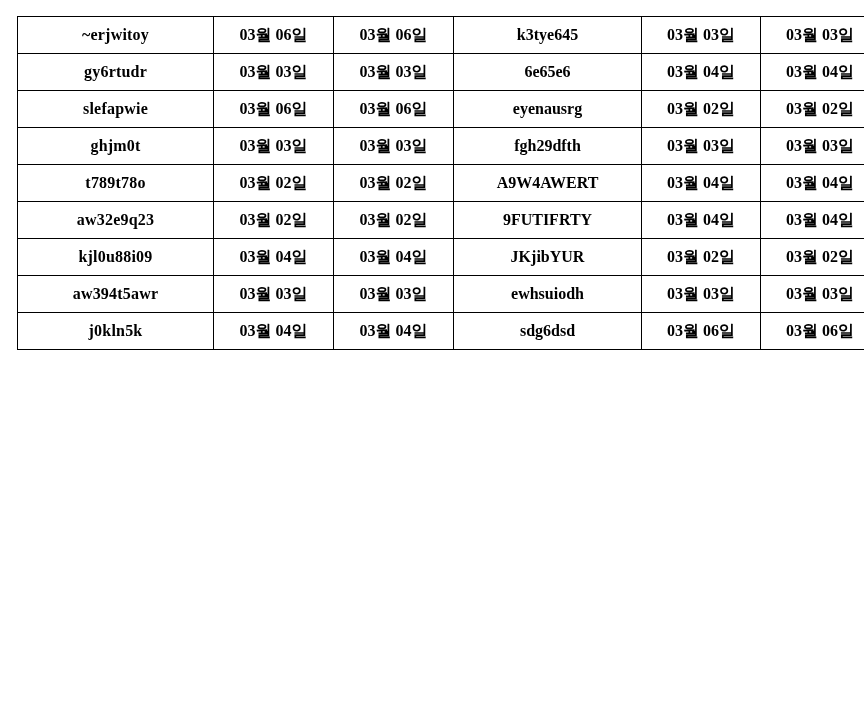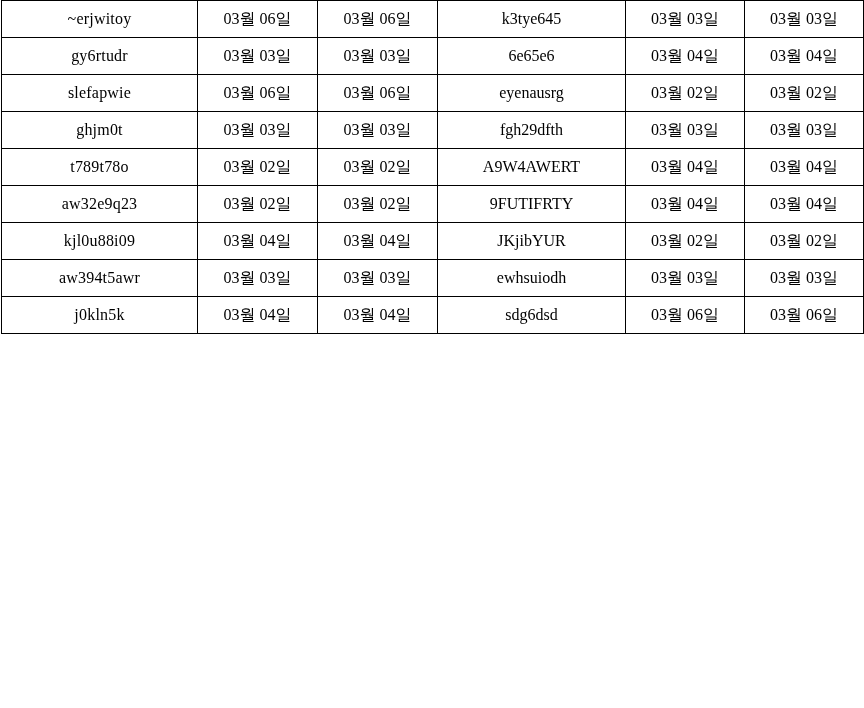--- a/index.html
+++ b/index.html
@@ -17,7 +17,8 @@
     width: 864px;
     height: 695px;
     box-sizing: border-box;
-    padding: 0;
+    padding: 16px;
+    font-weight: bold;
   }
   table.grid {
     border-collapse: collapse;

